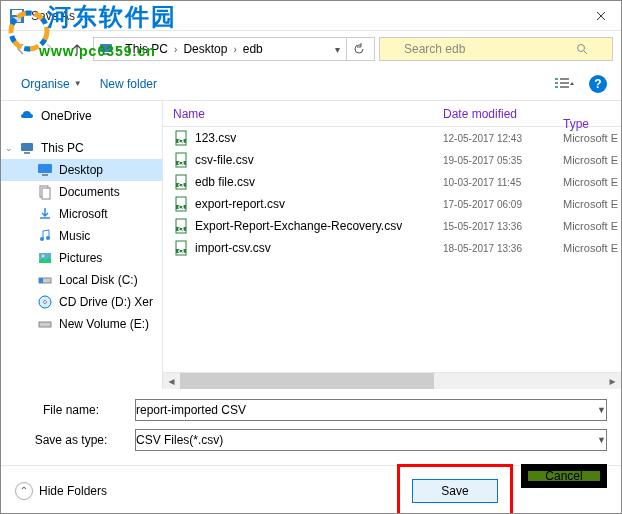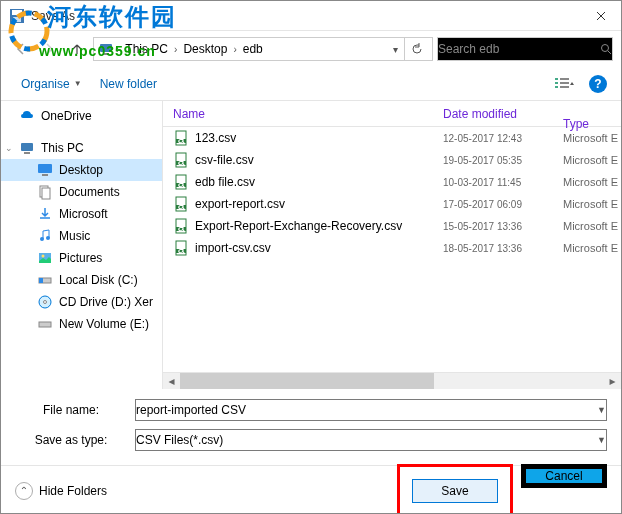--- a/index.html
+++ b/index.html
@@ -18,7 +18,7 @@
 .breadcrumb .sep { color: #555; font-size: 10px; }
 .breadcrumb .pc-icon { width: 16px; height: 16px; }
 .refresh-btn { width: 24px; height: 24px; border-left: 1px solid #ccc; display: flex; align-items: center; justify-content: center; }
-.search { width: 176px; height: 24px; border: 1px solid #ccc; display: flex; align-items: center; padding: 0 0; color: #888; background: #000000; }
+.search { width: 234px; height: 24px; border: 1px solid #ccc; display: flex; align-items: center; padding: 0 24px; color: #888; background: #fef9c3; }
 .search svg { margin-left: auto; }
 
 .toolbar { height: 34px; display: flex; align-items: center; padding: 0 14px; gap: 6px; border-bottom: 1px solid #e5e5e5; }

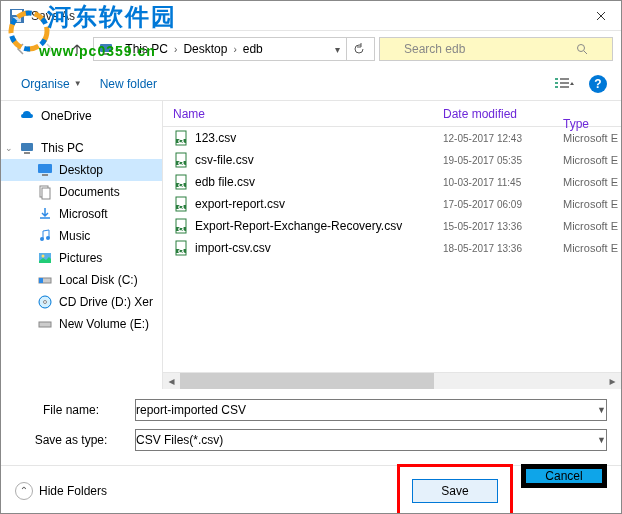--- a/index.html
+++ b/index.html
@@ -63,7 +63,7 @@
 .hide-folders { display: flex; align-items: center; gap: 6px; color: #000; }
 .hide-folders .chev { width: 18px; height: 18px; border: 1px solid #adadad; border-radius: 50%; display: flex; align-items: center; justify-content: center; font-size: 10px; color: #555; }
 .footer-btns { margin-left: auto; display: flex; gap: 8px; }
-.btn { width: 86px; height: 24px; border: 5px solid #000000; background: #0ea5e9; display: flex; align-items: center; justify-content: center; color: #000; }
+.btn { width: 86px; height: 24px; border: 7px solid #000000; background: #4d7c0f; display: flex; align-items: center; justify-content: center; color: #000; }
 .btn.primary { border: 1px solid #0078d7; background: #e5f1fb; }
 .highlight-box { border: 3px solid #ff0000; padding: 12px; }
 

